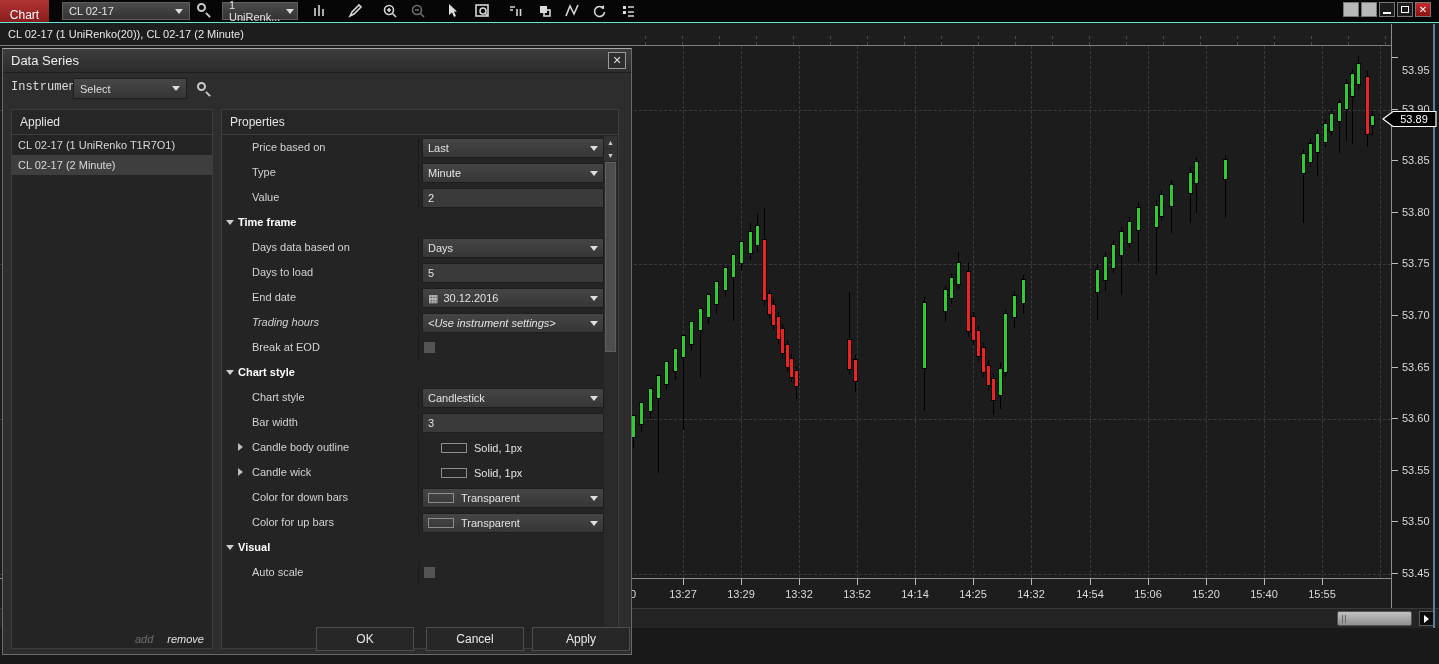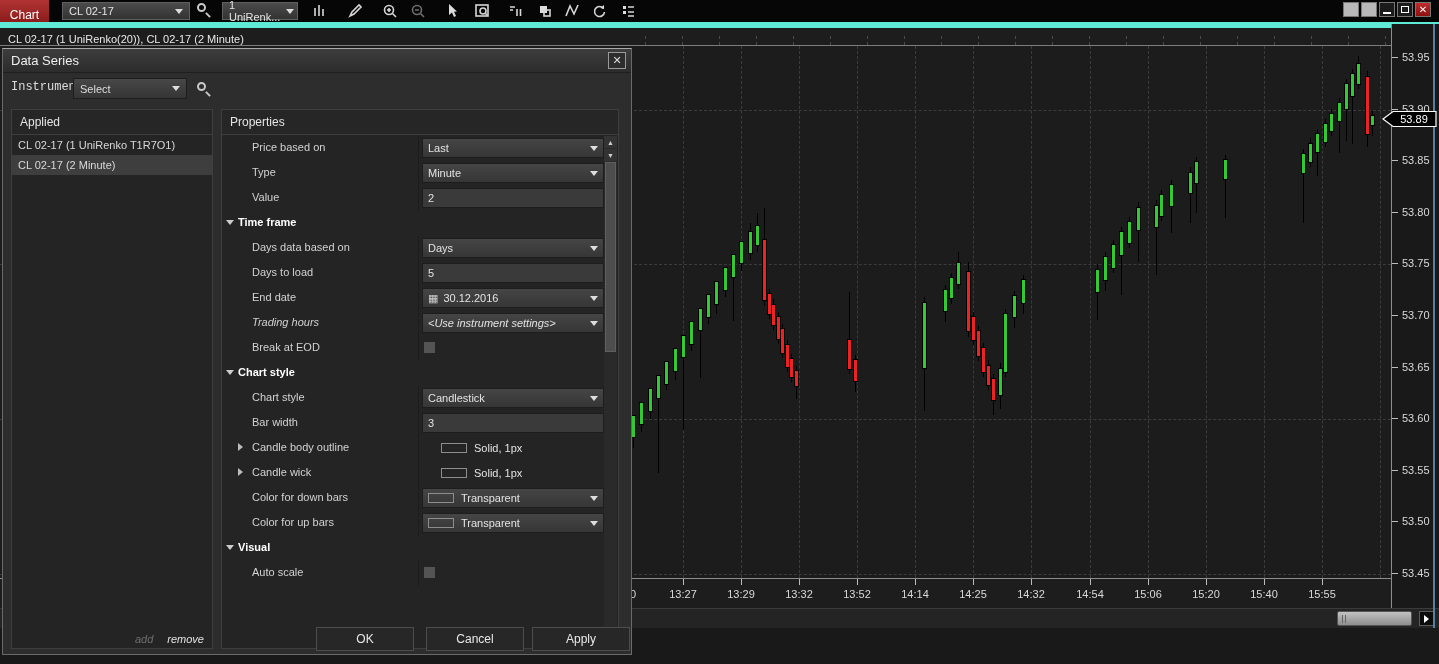--- a/index.html
+++ b/index.html
@@ -39,7 +39,7 @@
 
   
   #tabrow { position:absolute; left:0; top:22px; width:1439px; height:23px; background:#1d1d1d;
-    border-top:6px solid #5eead4; }
+    border-top:1px solid #5eead4; }
   #tabrow .lbl { position:absolute; left:8px; top:5px; color:#e8e8e8; font-size:11px; }
   .stub { position:absolute; bottom:0; width:0; height:9px; border-left:1px dashed #4a4a4a; }
 

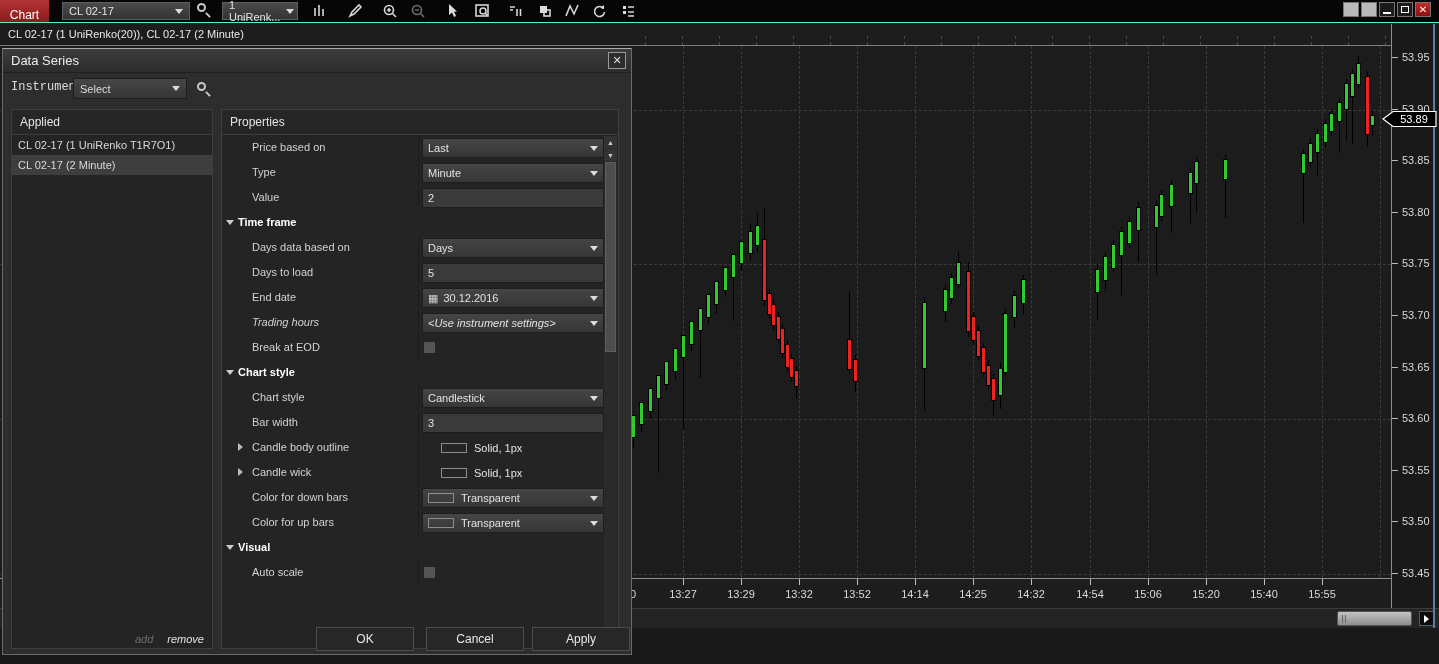--- a/index.html
+++ b/index.html
@@ -383,7 +383,7 @@
     </div>
   <div id="paxis">
       <div class="ptick" style="top: 33px;"></div>
-      <div class="plab" style="top: 33px; text-align: center;">53.95</div>
+      <div class="plab" style="top: 46px; text-align: center;">53.95</div>
       <div class="ptick" style="top: 84.6px;"></div>
       <div class="plab" style="top: 84.6px;">53.90</div>
       <div class="ptick" style="top: 136.2px;"></div>

